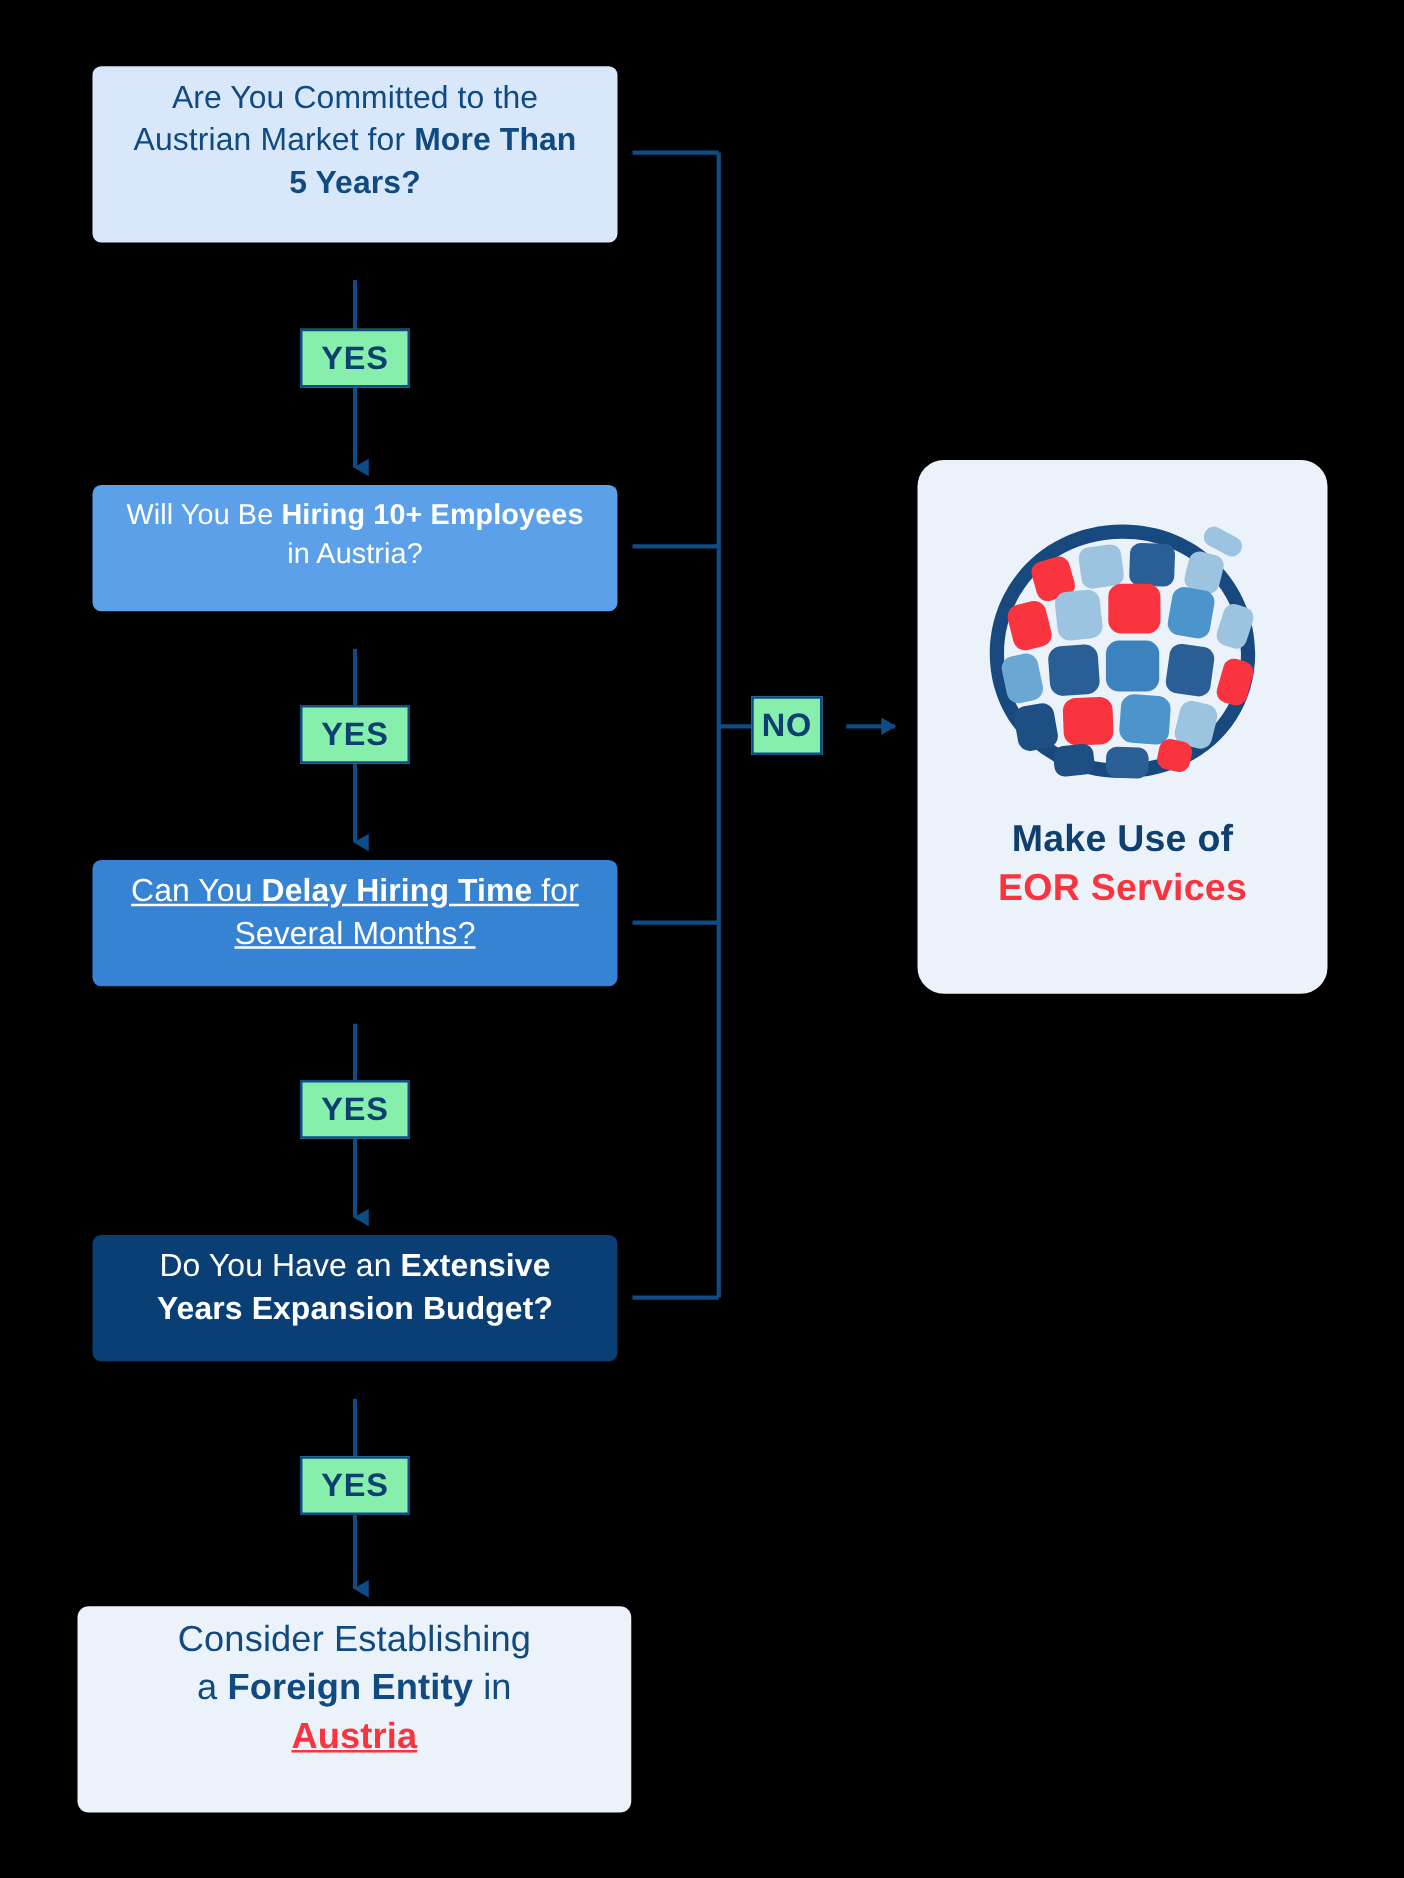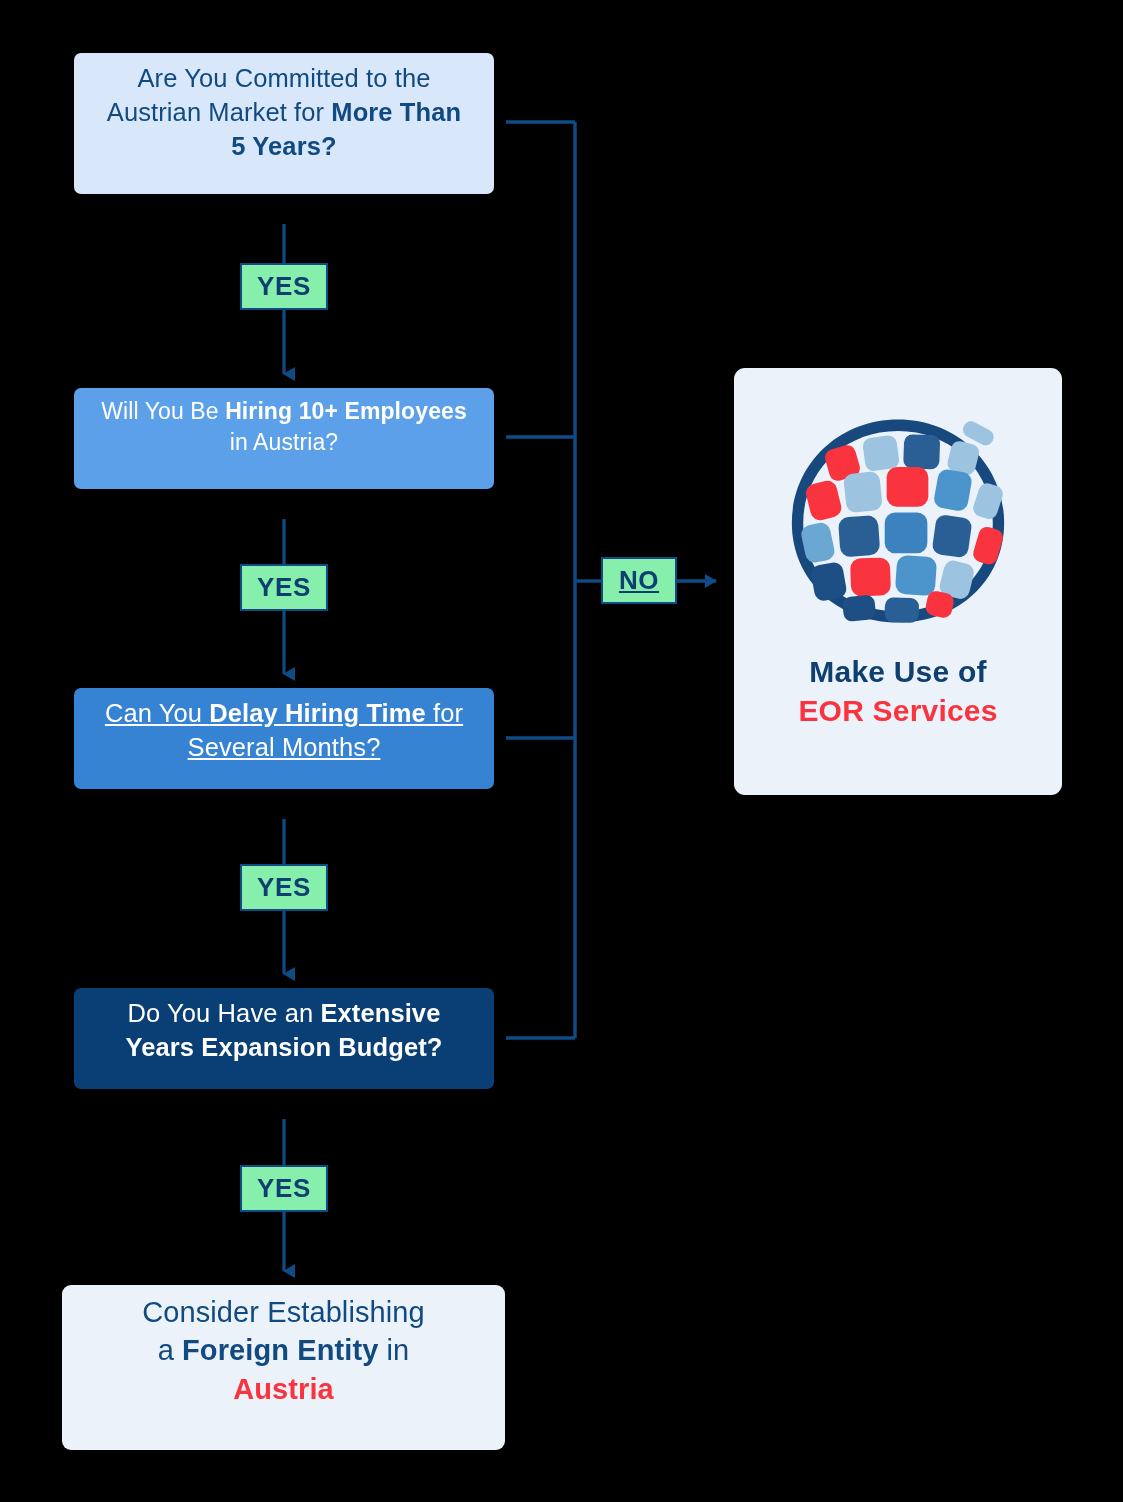--- a/index.html
+++ b/index.html
@@ -125,7 +125,7 @@
   #lbl-yes-2 { top: 564px; }
   #lbl-yes-3 { top: 864px; }
   #lbl-yes-4 { top: 1165px; }
-  #lbl-no { width: 76px; height: 47px; left: 601px; top: 557px; text-decoration: underline; }
+  #lbl-no { width: 57px; height: 47px; left: 601px; top: 557px; }
 </style>
 </head>
 <body>

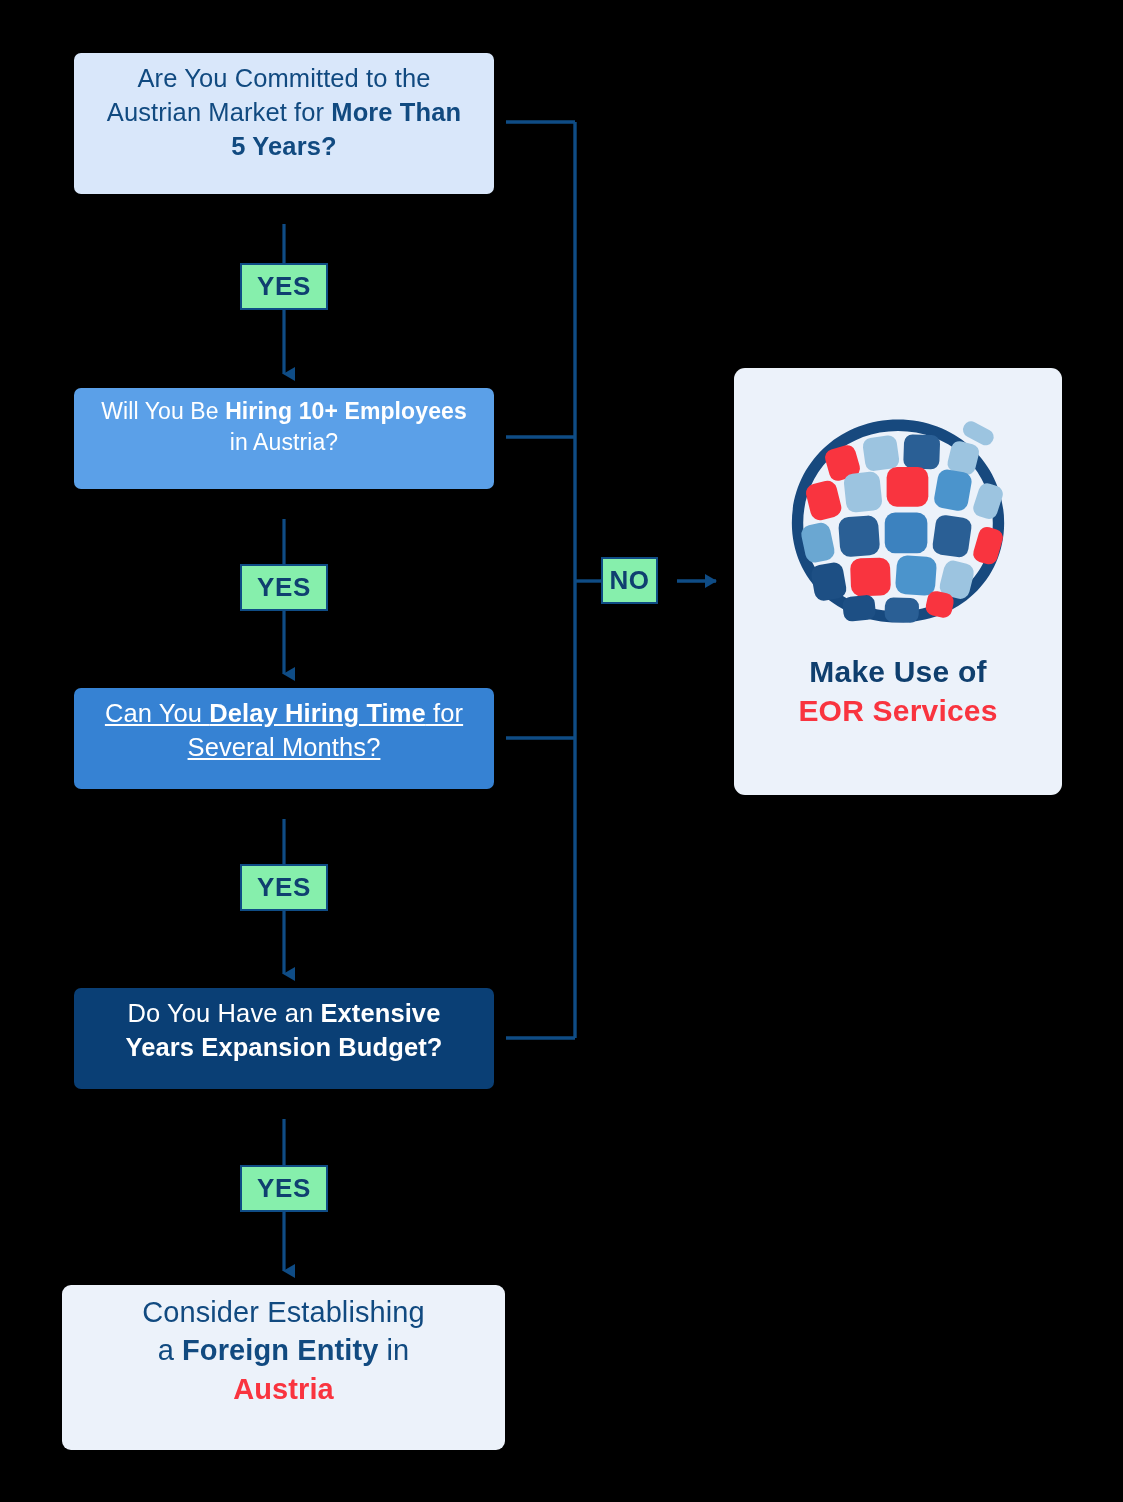--- a/index.html
+++ b/index.html
@@ -78,7 +78,7 @@
     position: absolute;
     left: 734px;  top: 368px;  width: 328px;  height: 427px;
     background: #ecf2fa;
-    border-radius: 11px;
+    border-radius: 21px;
     display: flex;
     flex-direction: column;
     align-items: center;

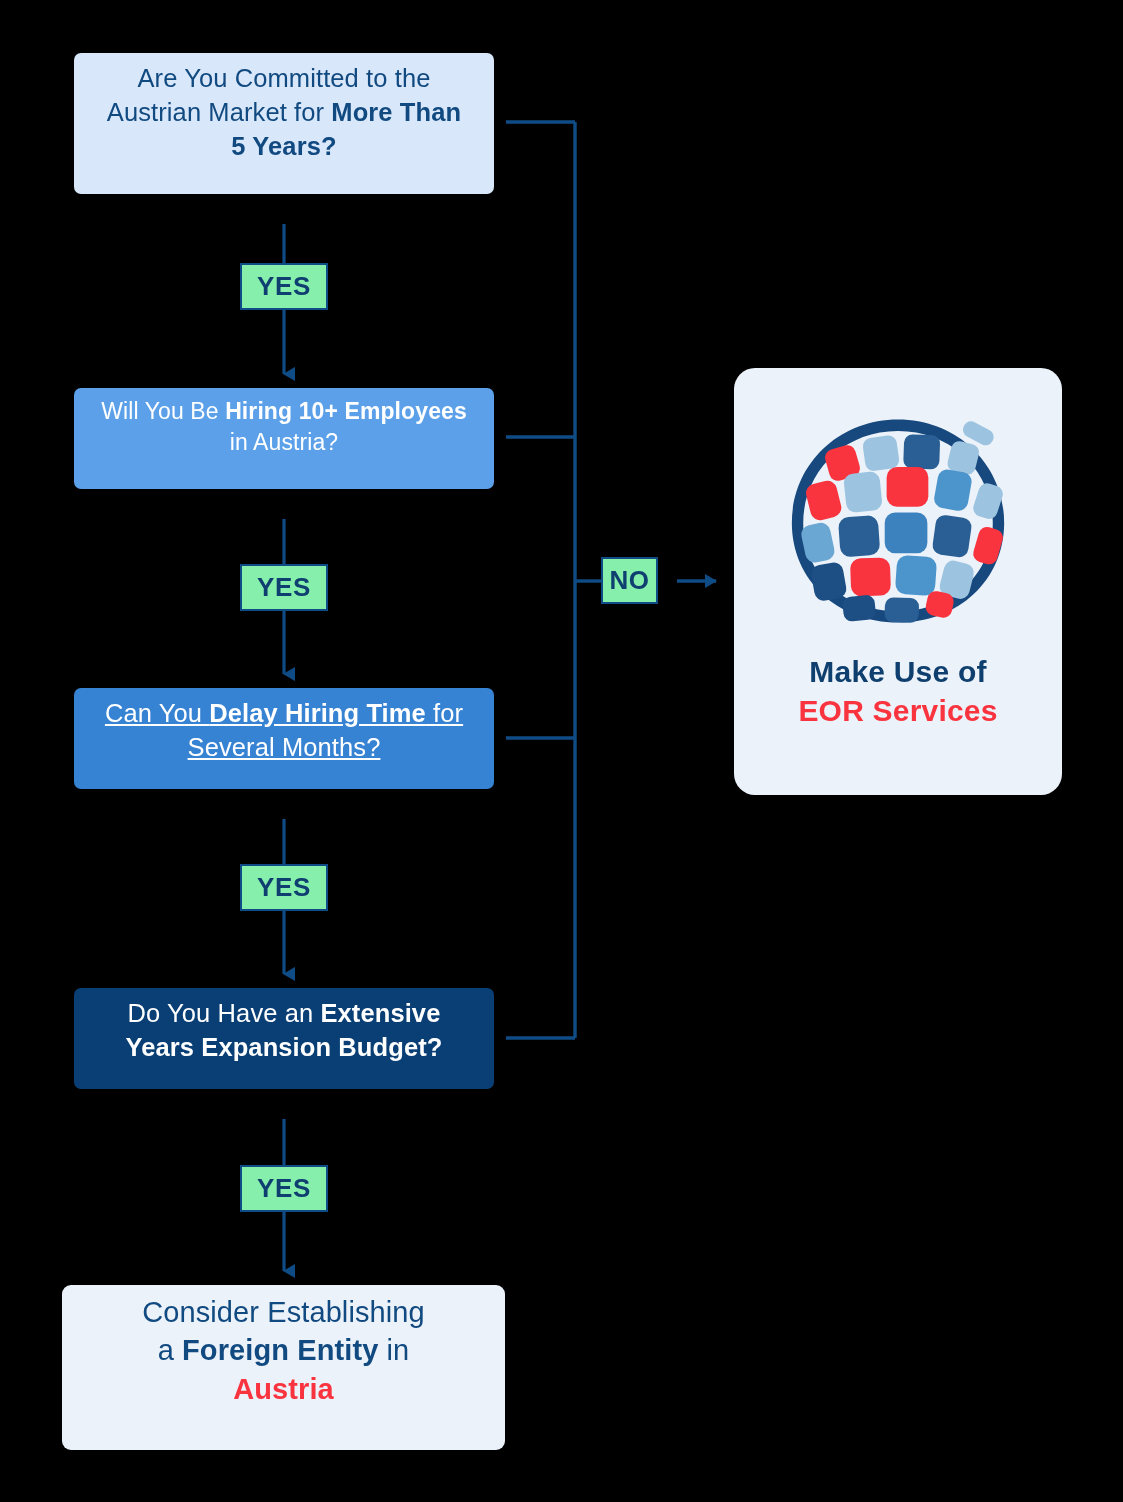--- a/index.html
+++ b/index.html
@@ -71,7 +71,7 @@
     border-radius: 9px;
     line-height: 1.32;
   }
-  #node-5 .accent { color: #f9343f; font-weight: 700; }
+  #node-5 .accent { color: #f9343f; font-weight: 700; text-decoration: underline; }
 
   
   #eor-card {

